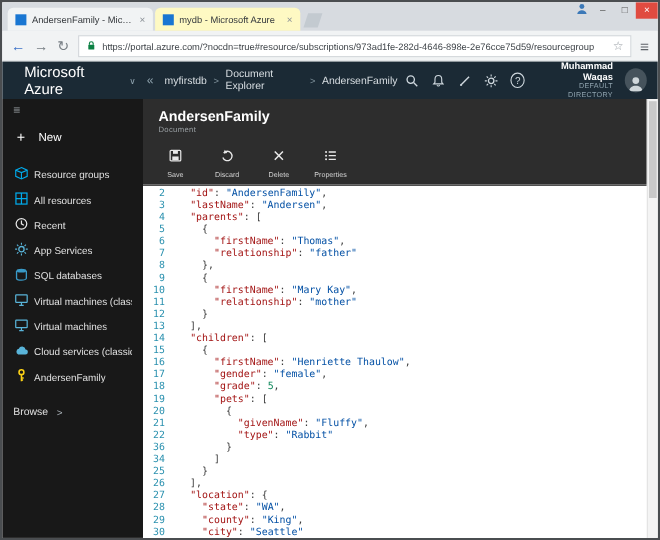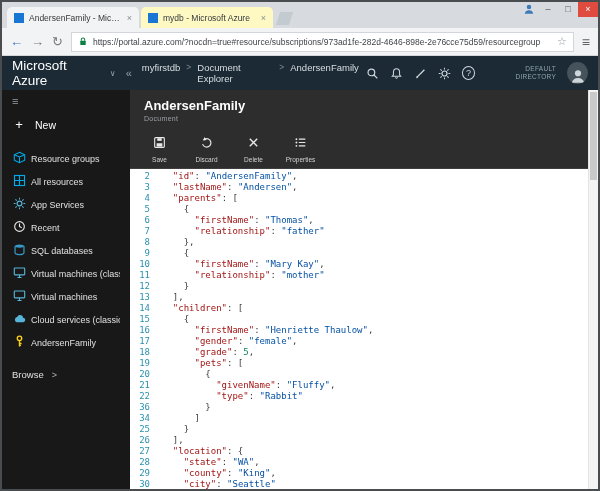--- a/index.html
+++ b/index.html
@@ -31,7 +31,7 @@
 
   
   .azurebar { height: 34px; background: #1b2a35; display: flex; align-items: center; padding: 0 10px; gap: 7px; }
-  .brand { font-size: 13.5px; color: #fff; }
+  .brand { font-size: 13.5px; color: #fff; margin-left: 10px; }
   .brand-chev { font-size: 8px; color: #8fa3ae; }
   .collapse-glyph { color: #8fa3ae; font-size: 11px; margin: 0 3px; }
   .crumbs { display: flex; gap: 6px; font-size: 9.5px; color: #d8dee2; align-items: flex-start; }

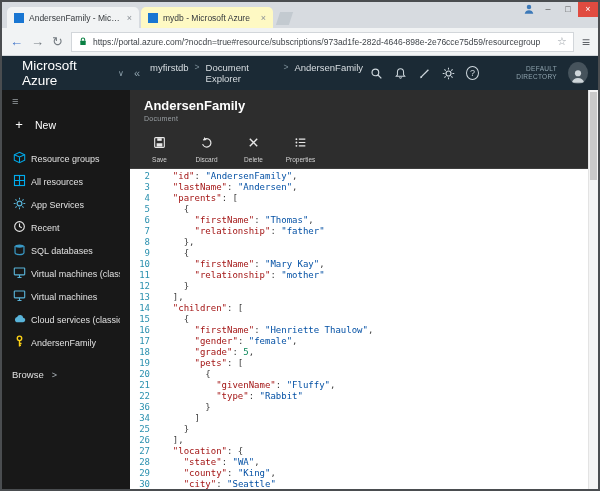--- a/index.html
+++ b/index.html
@@ -164,6 +164,7 @@
         </span>
       <span class="help-badge" data-name="help-icon">?</span>
       <div class="user-block" data-name="user-info">
+        <div class="user-name" data-name="user-name">Muhammad Waqas</div>
         <div class="user-dir" data-name="user-directory">DEFAULT DIRECTORY</div>
       </div>
       <span class="avatar" data-name="user-avatar">

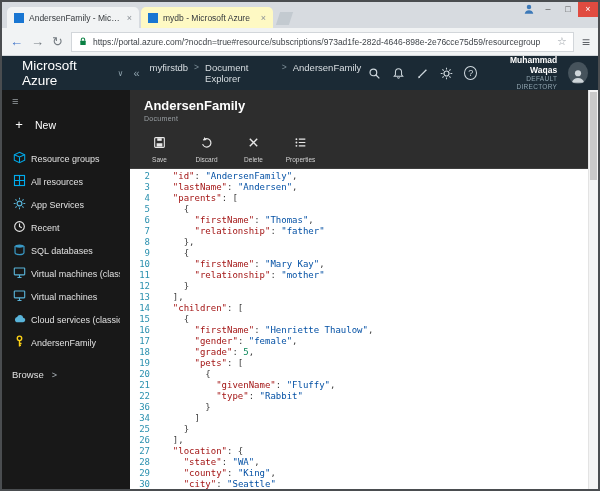--- a/index.html
+++ b/index.html
@@ -34,7 +34,7 @@
   .brand { font-size: 13.5px; color: #fff; margin-left: 10px; }
   .brand-chev { font-size: 8px; color: #8fa3ae; }
   .collapse-glyph { color: #8fa3ae; font-size: 11px; margin: 0 3px; }
-  .crumbs { display: flex; gap: 6px; font-size: 9.5px; color: #d8dee2; align-items: flex-start; }
+  .crumbs { display: flex; gap: 6px; font-size: 9.5px; color: #d8dee2; align-items: center; }
   .crumb-sep { color: #7d8f99; font-size: 8.5px; }
   .azure-right { margin-left: auto; display: flex; align-items: center; gap: 11px; }
   .top-icon { display: flex; }

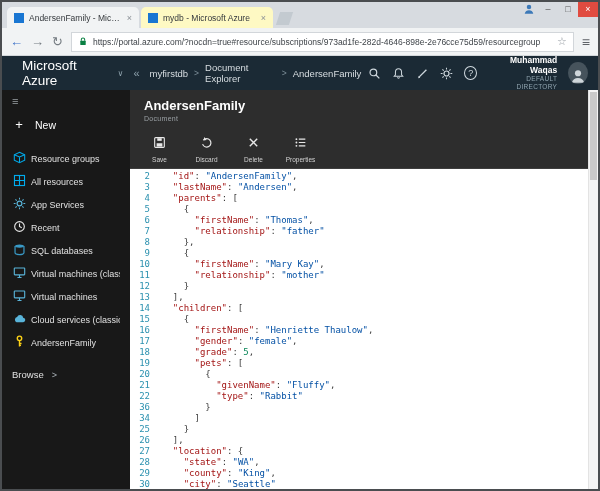--- a/index.html
+++ b/index.html
@@ -203,6 +203,15 @@
             </span>
             <span class="side-label" data-name="sidebar-item-label">All resources</span>
           </div>
+          <div class="side-item" data-name="sidebar-item-recent">
+            <span class="side-icon" data-name="clock-icon">
+              <svg width="13" height="13" viewBox="0 0 14 14">
+                <circle cx="7" cy="7" r="5.2" fill="none" stroke="#e8e8e8" stroke-width="1.2"></circle>
+                <path d="M7 3.8V7l2.4 1.4" fill="none" stroke="#e8e8e8" stroke-width="1.2"></path>
+              </svg>
+            </span>
+            <span class="side-label" data-name="sidebar-item-label">Recent</span>
+          </div>
           <div class="side-item" data-name="sidebar-item-app-services">
             <span class="side-icon" data-name="gear-icon">
               <svg width="13" height="13" viewBox="0 0 14 14">
@@ -211,15 +220,6 @@
               </svg>
             </span>
             <span class="side-label" data-name="sidebar-item-label">App Services</span>
-          </div>
-          <div class="side-item" data-name="sidebar-item-recent">
-            <span class="side-icon" data-name="clock-icon">
-              <svg width="13" height="13" viewBox="0 0 14 14">
-                <circle cx="7" cy="7" r="5.2" fill="none" stroke="#e8e8e8" stroke-width="1.2"></circle>
-                <path d="M7 3.8V7l2.4 1.4" fill="none" stroke="#e8e8e8" stroke-width="1.2"></path>
-              </svg>
-            </span>
-            <span class="side-label" data-name="sidebar-item-label">Recent</span>
           </div>
           <div class="side-item" data-name="sidebar-item-sql-databases">
             <span class="side-icon" data-name="database-icon">

